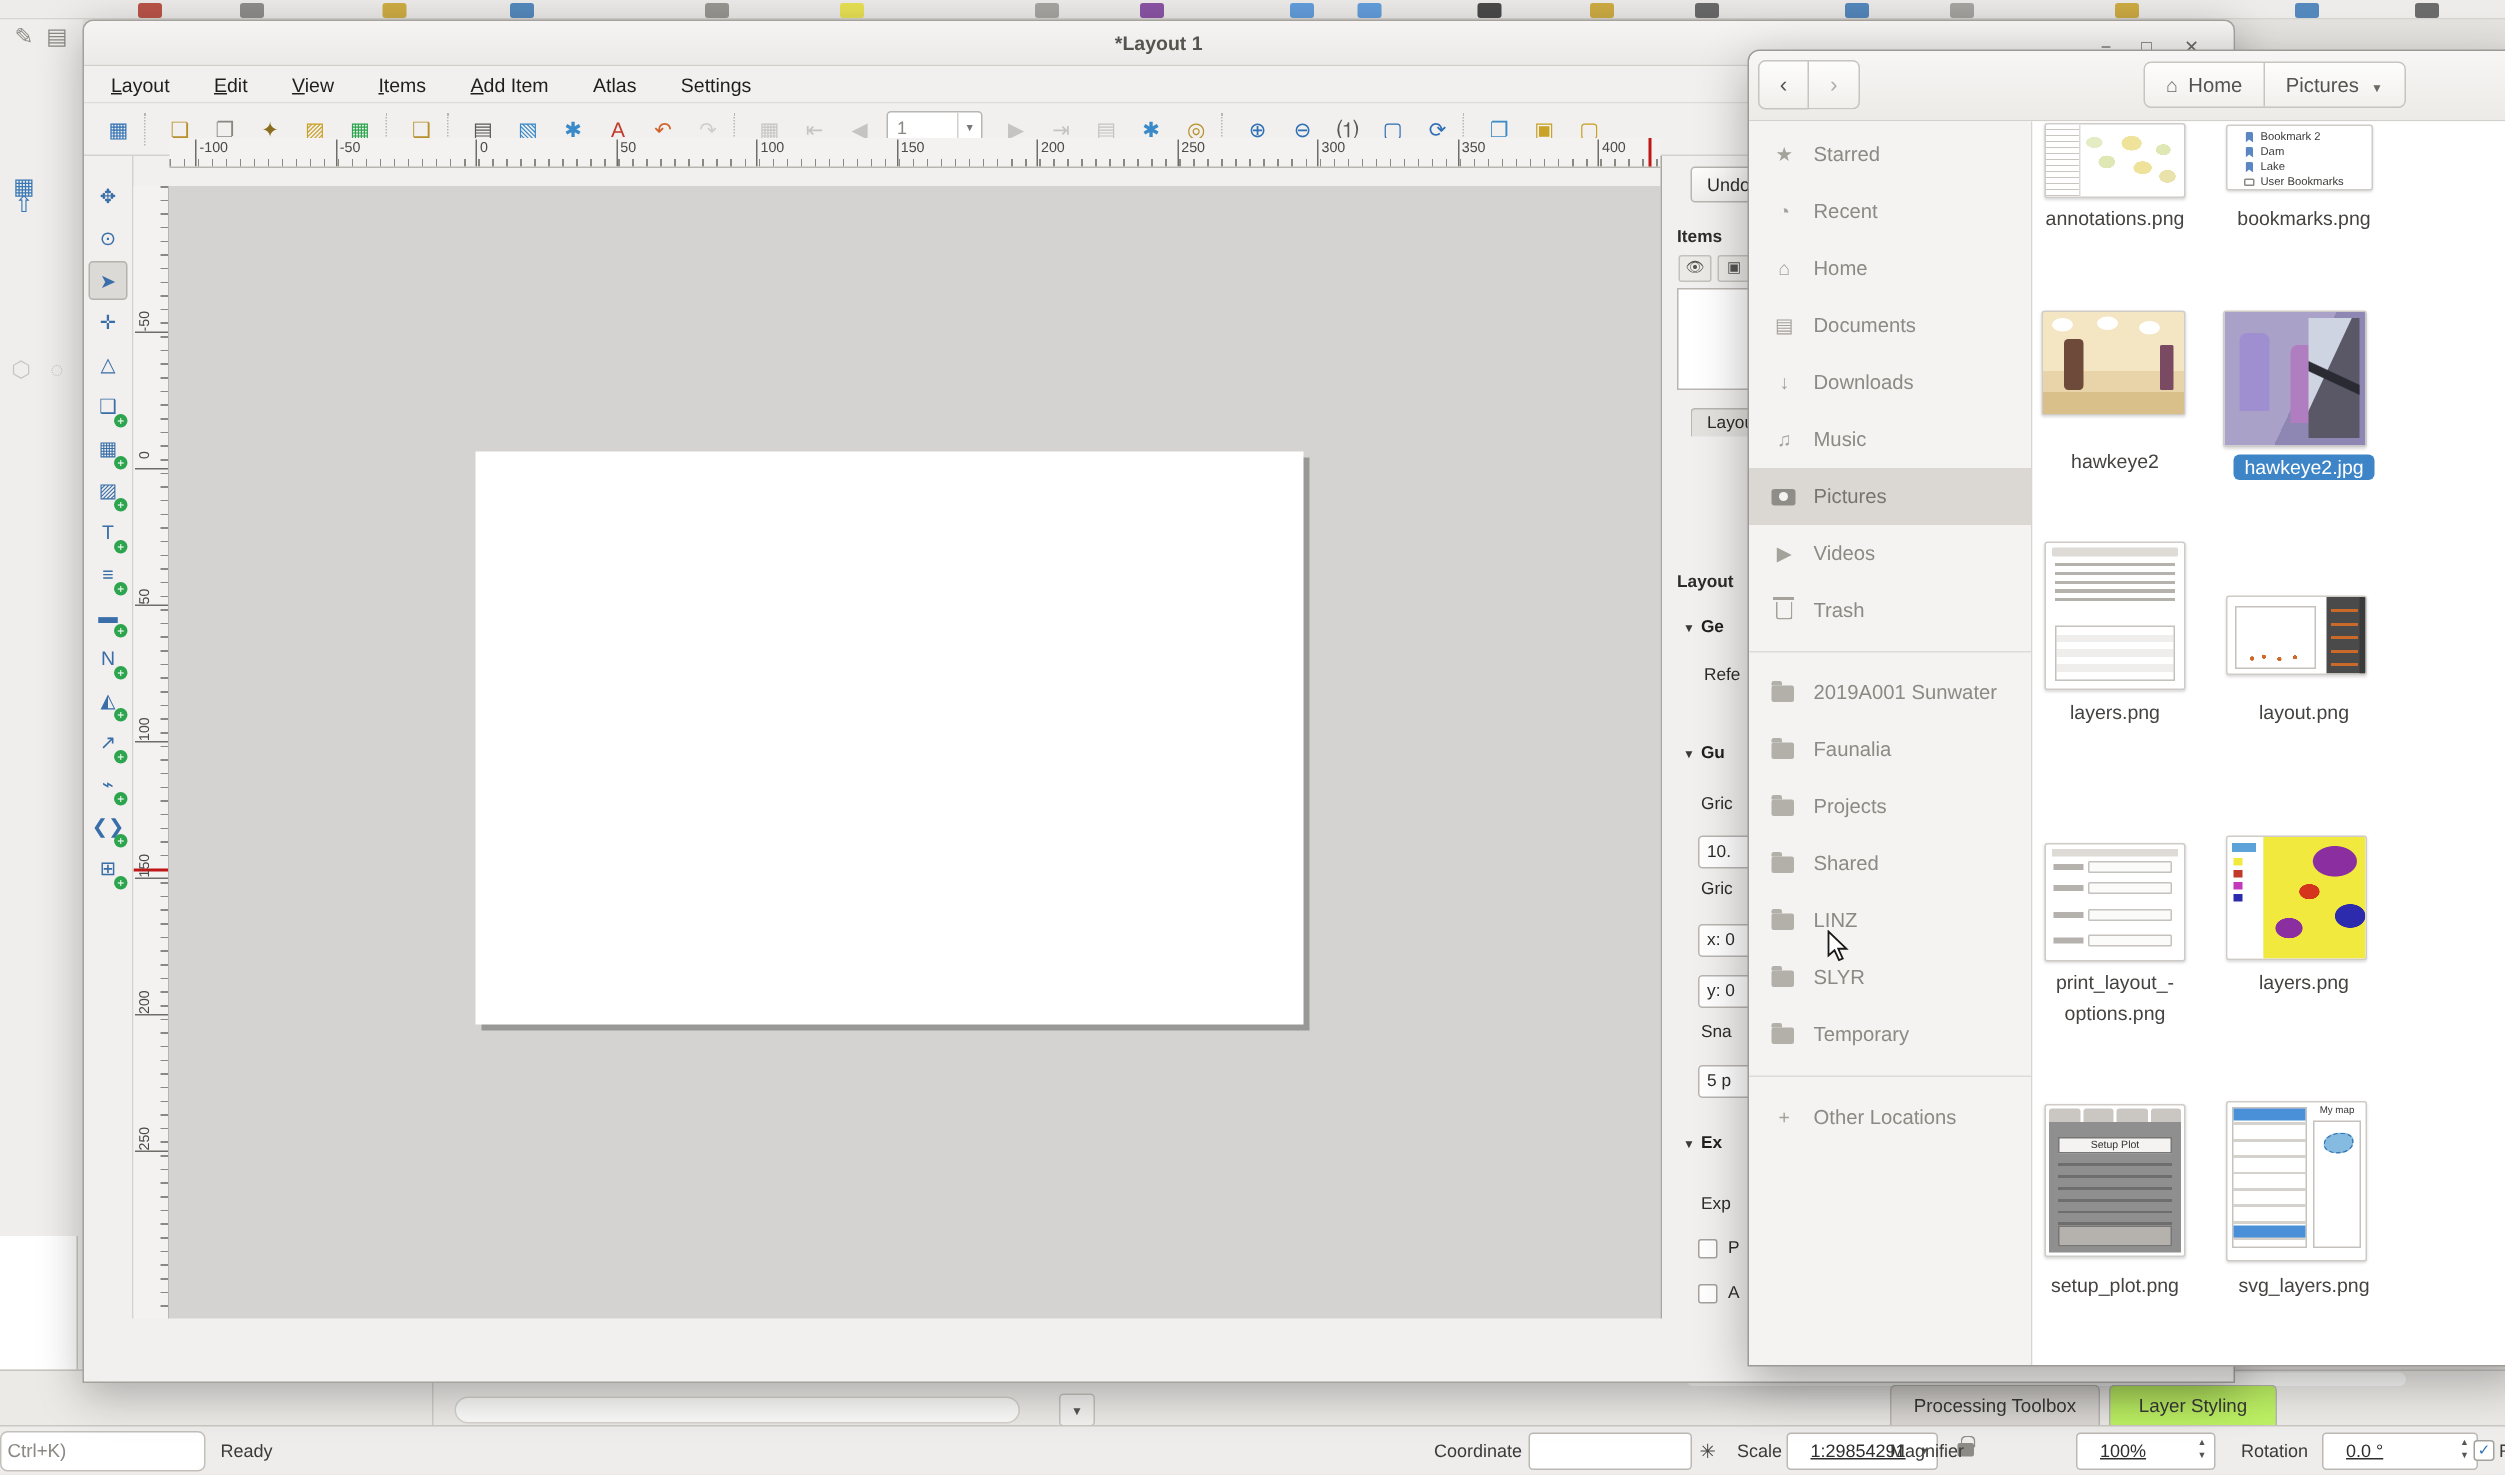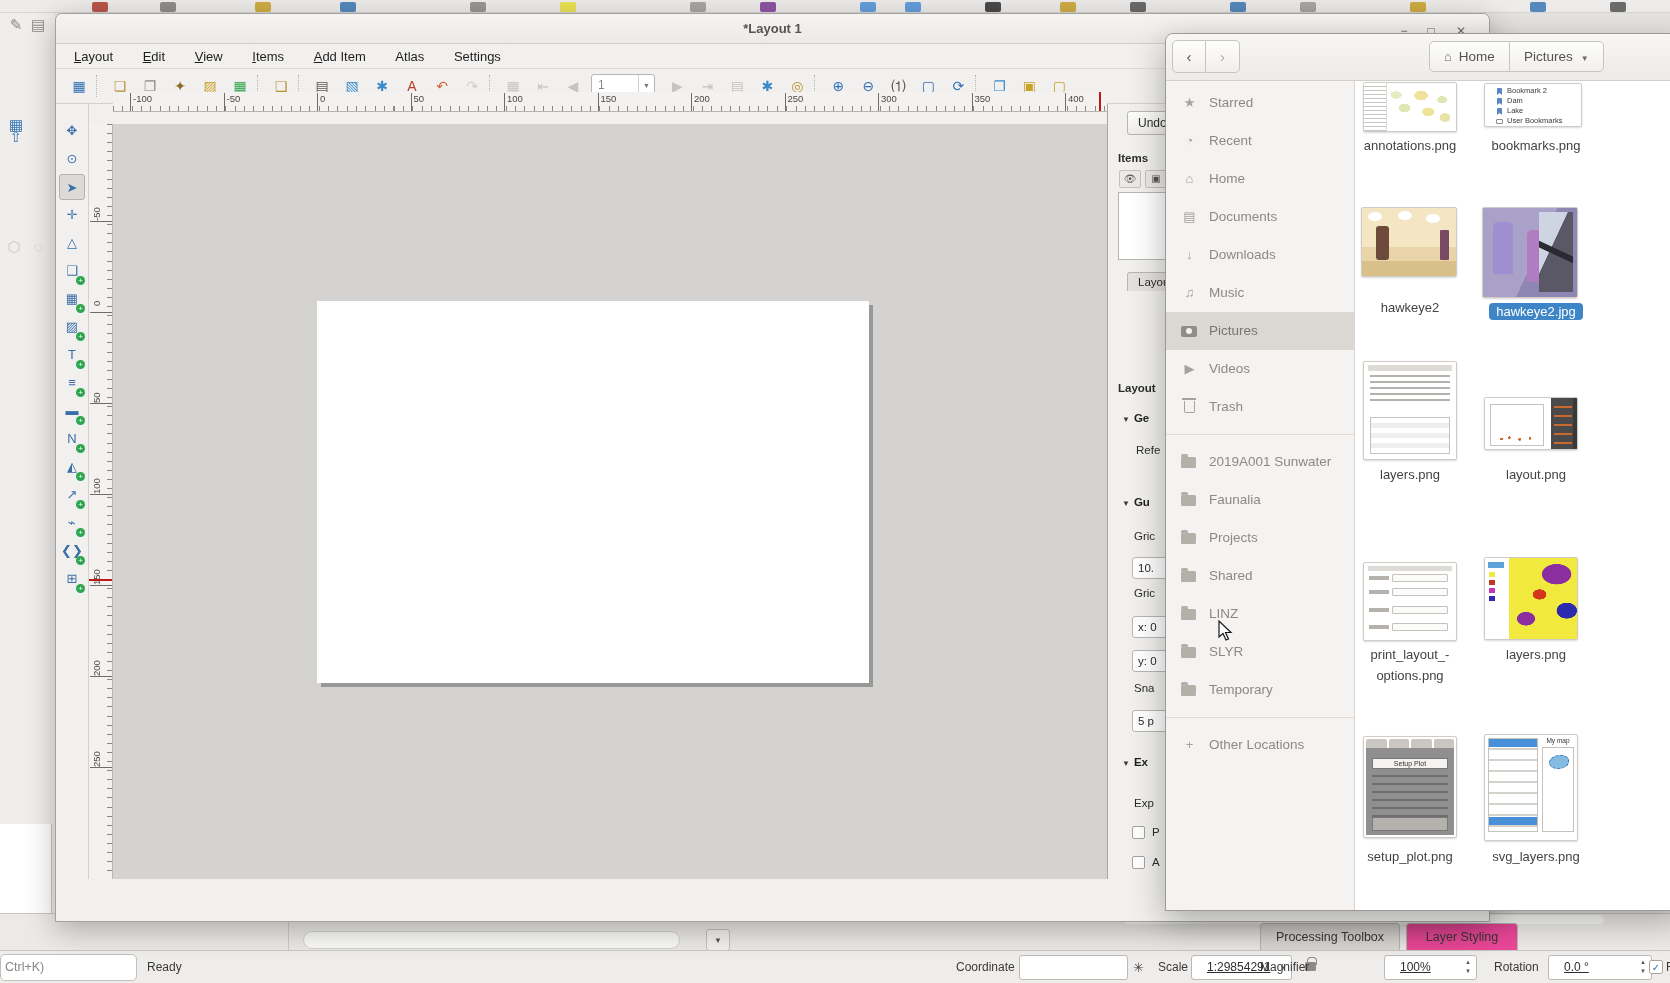--- a/index.html
+++ b/index.html
@@ -23,7 +23,7 @@
   .white-bar { position:absolute; left:1124px; top:1px; width:480px; height:9px; background:#fafaf9; border-radius:5px; }
   .dock-tab { position:absolute; top:9px; height:28px; border:1px solid #bbb8b4; border-bottom:none; border-radius:4px 4px 0 0; font-size:12.5px; text-align:center; line-height:27px; color:#3a3a38; }
   .dock-tab.inactive { background:#dcd9d6; }
-  .dock-tab.active { background:#ec4899; }
+  .dock-tab.active { background:#bef264; }
 
   .statusbar { position:absolute; left:0; top:950px; width:1670px; height:33px; background:#efedeb; border-top:1px solid #cbc8c4; font-size:12px; color:#3a3a38; }
   .search-entry { position:absolute; left:0; top:3px; width:137px; height:27px; background:#fff; border:1px solid #c3c0bb; border-radius:5px; font-size:12.5px; color:#8a8883; line-height:25px; padding-left:4px; overflow:hidden; }

